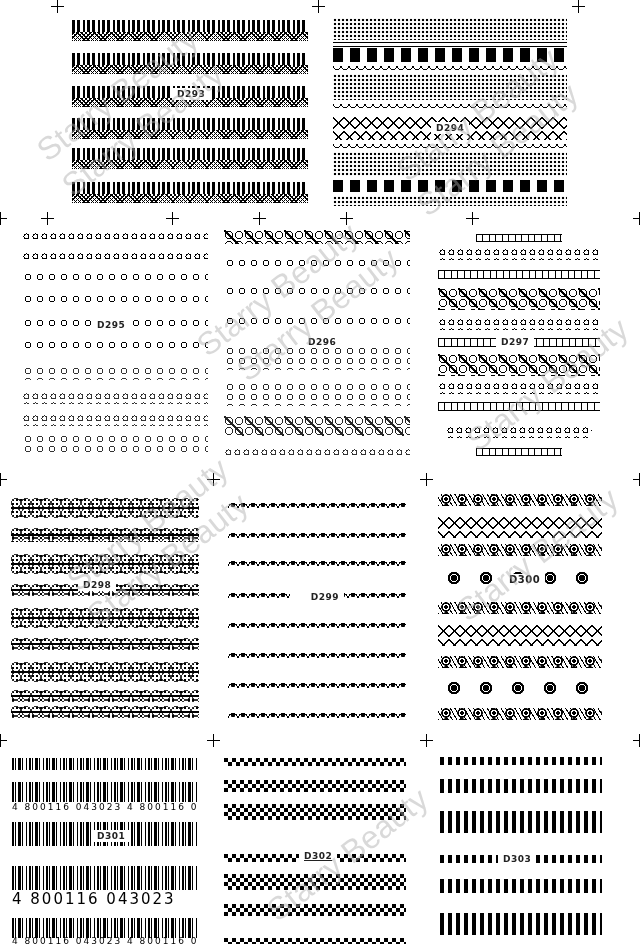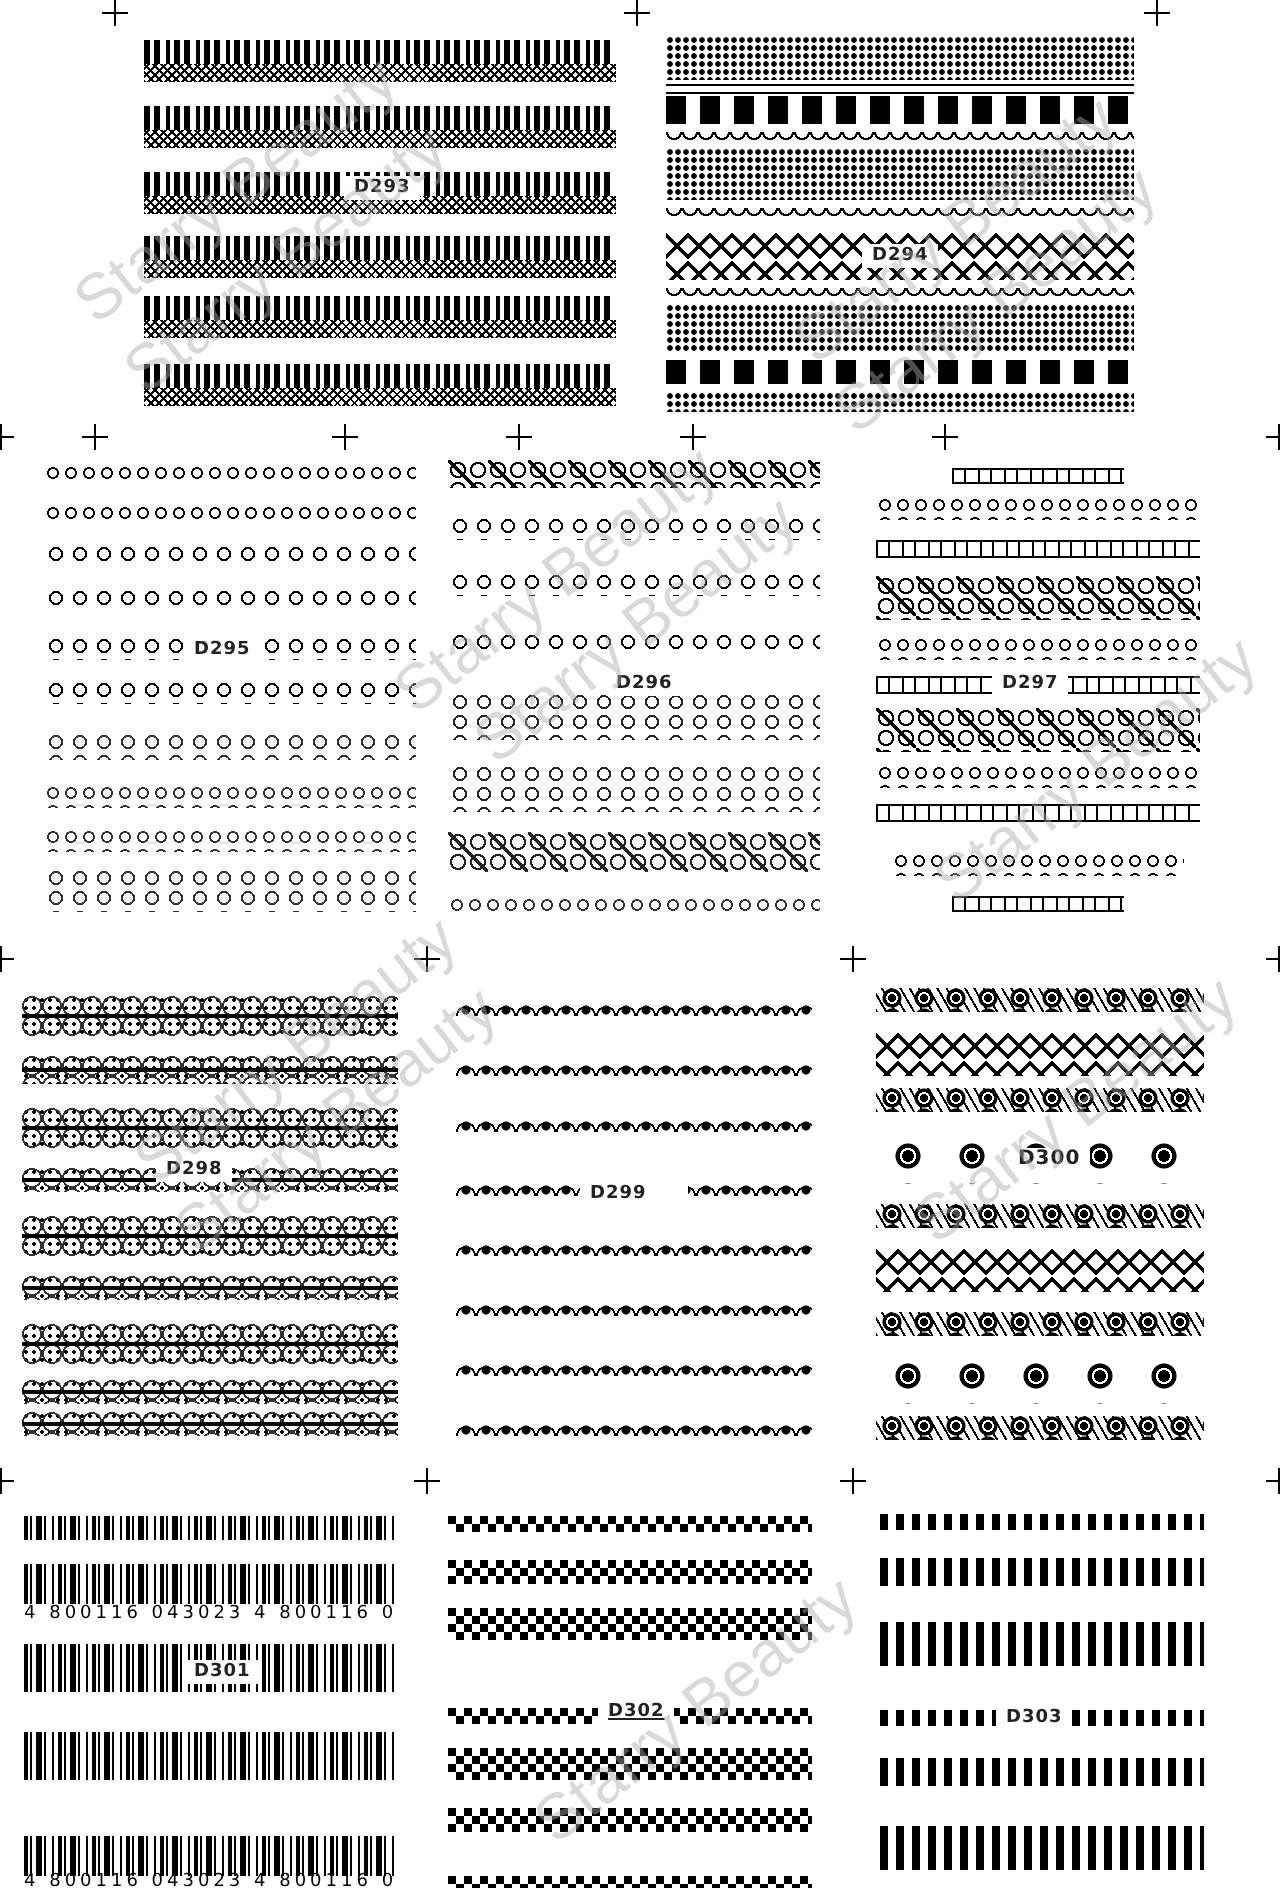--- a/index.html
+++ b/index.html
@@ -178,7 +178,7 @@
   <div class="code" style="left:67px;top:81px;">D298</div>
 </div>
 
-<div class="sheet" style="left:228px;top:498px;width:178px;height:222px;">
+<div class="sheet" style="left:228px;top:498px;width:178px;height:222px;text-align:right;">
   <div class="row p-star" style="top:0;height:12px;"></div>
   <div class="row p-star" style="top:30px;height:12px;"></div>
   <div class="row p-star" style="top:58px;height:12px;"></div>

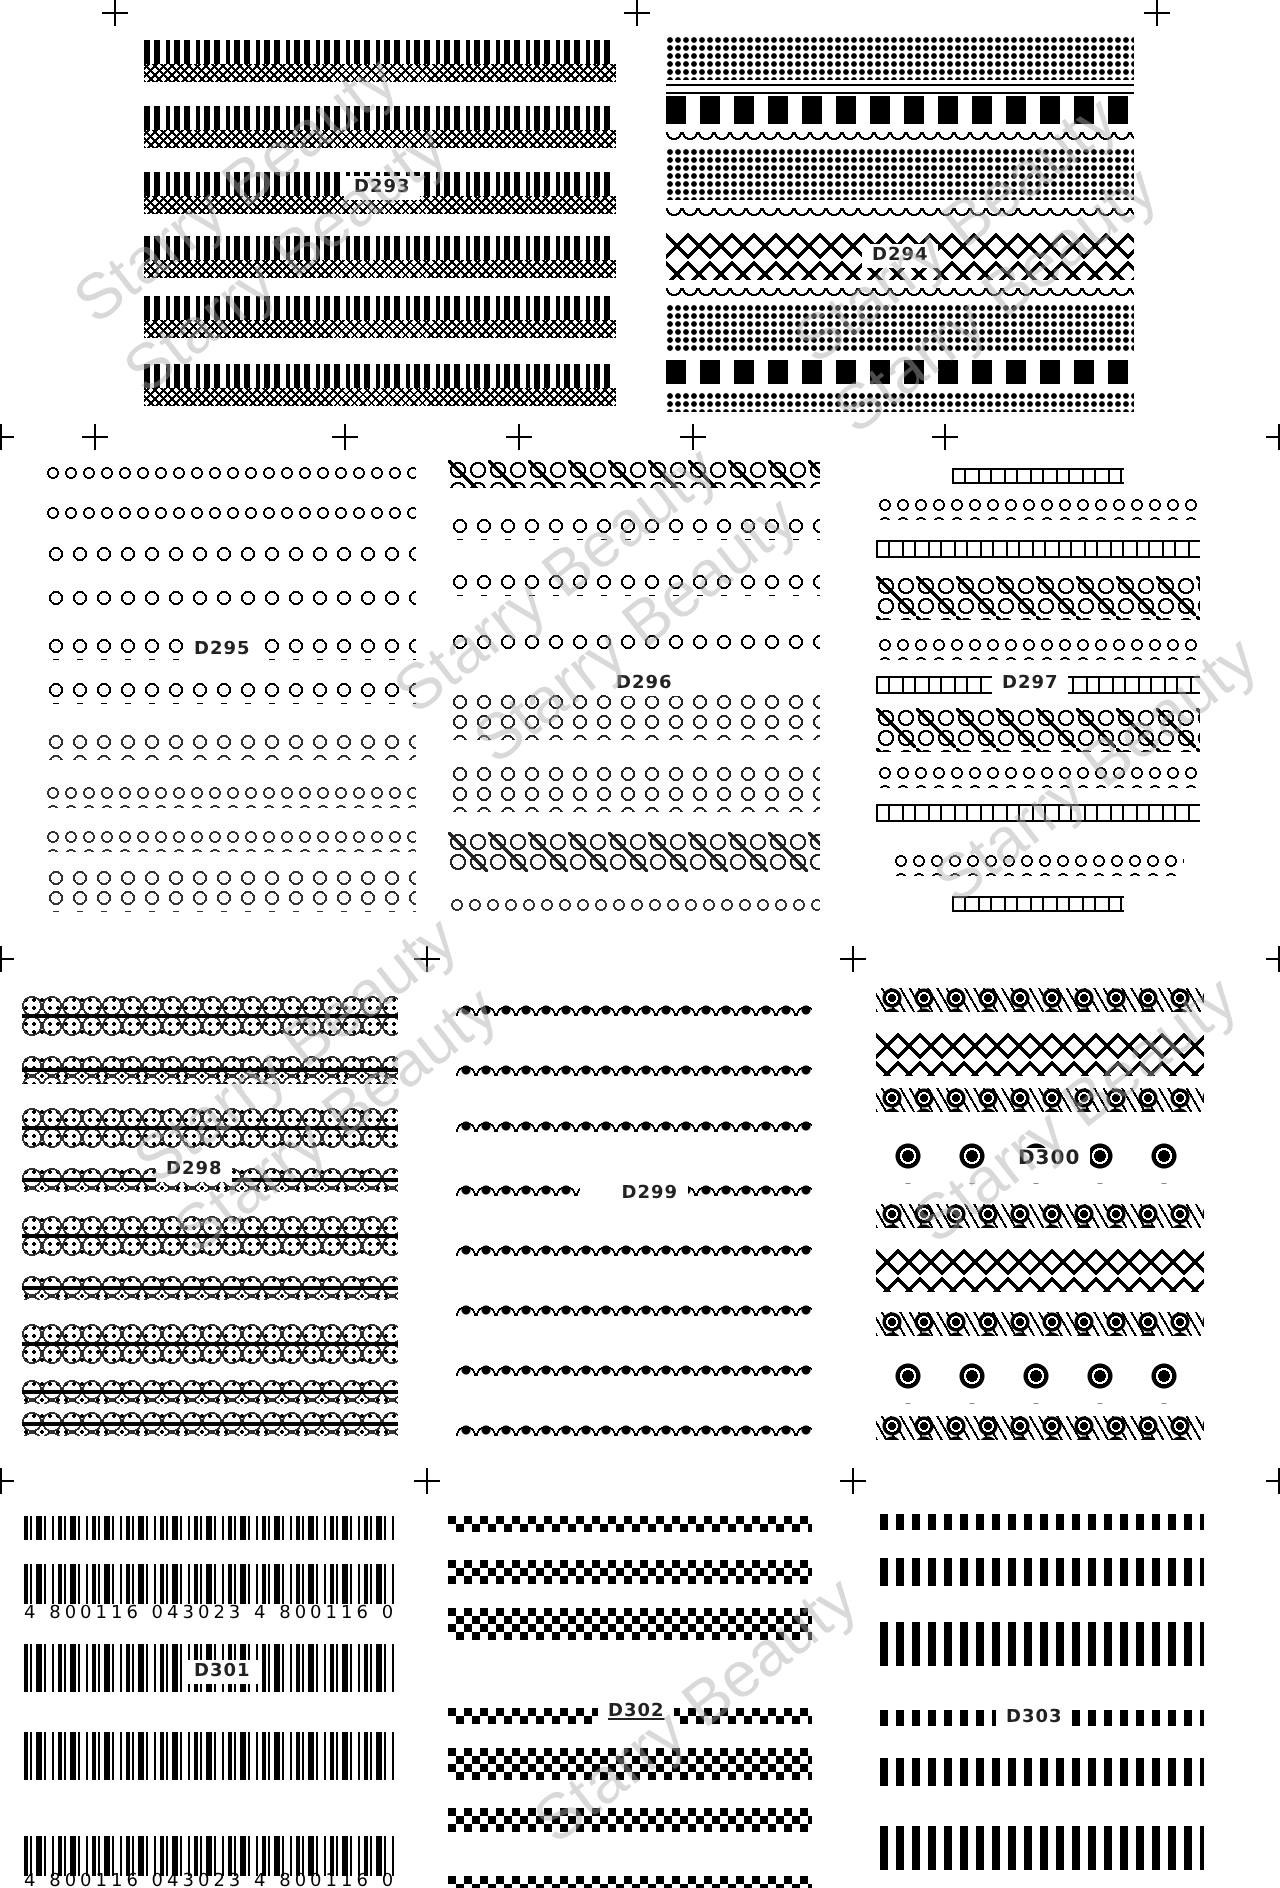--- a/index.html
+++ b/index.html
@@ -209,6 +209,7 @@
   <div class="barnum" style="left:0;top:48px;font-size:9px;">4 800116 043023 4 800116 0</div>
   <div class="row p-barcode" style="top:68px;height:24px;"></div>
   <div class="row p-barcode" style="top:112px;height:24px;"></div>
+  <div class="barnum" style="left:0;top:136px;font-size:15px;">4 800116 043023</div>
   <div class="row p-barcode" style="top:164px;height:20px;"></div>
   <div class="barnum" style="left:0;top:182px;font-size:9px;">4 800116 043023 4 800116 0</div>
   <div class="code" style="left:80px;top:76px;">D301</div>

